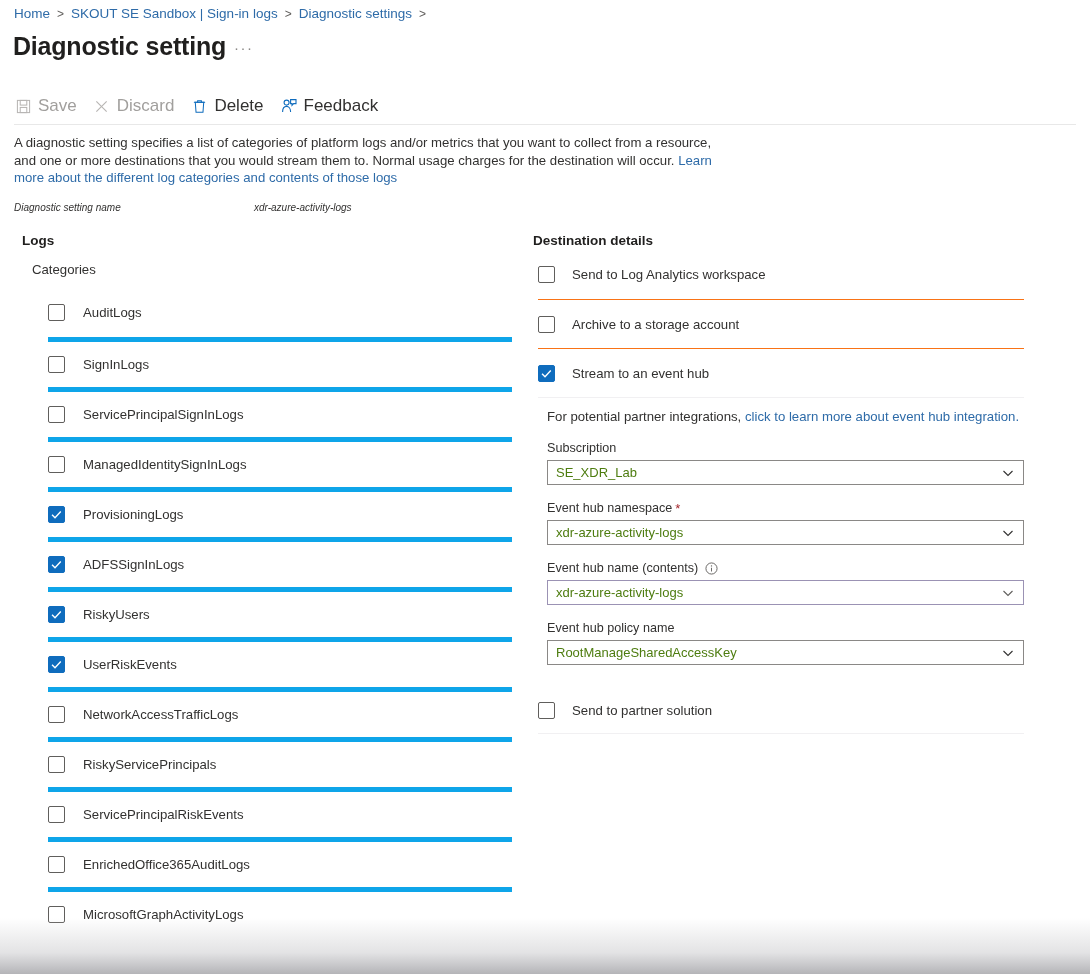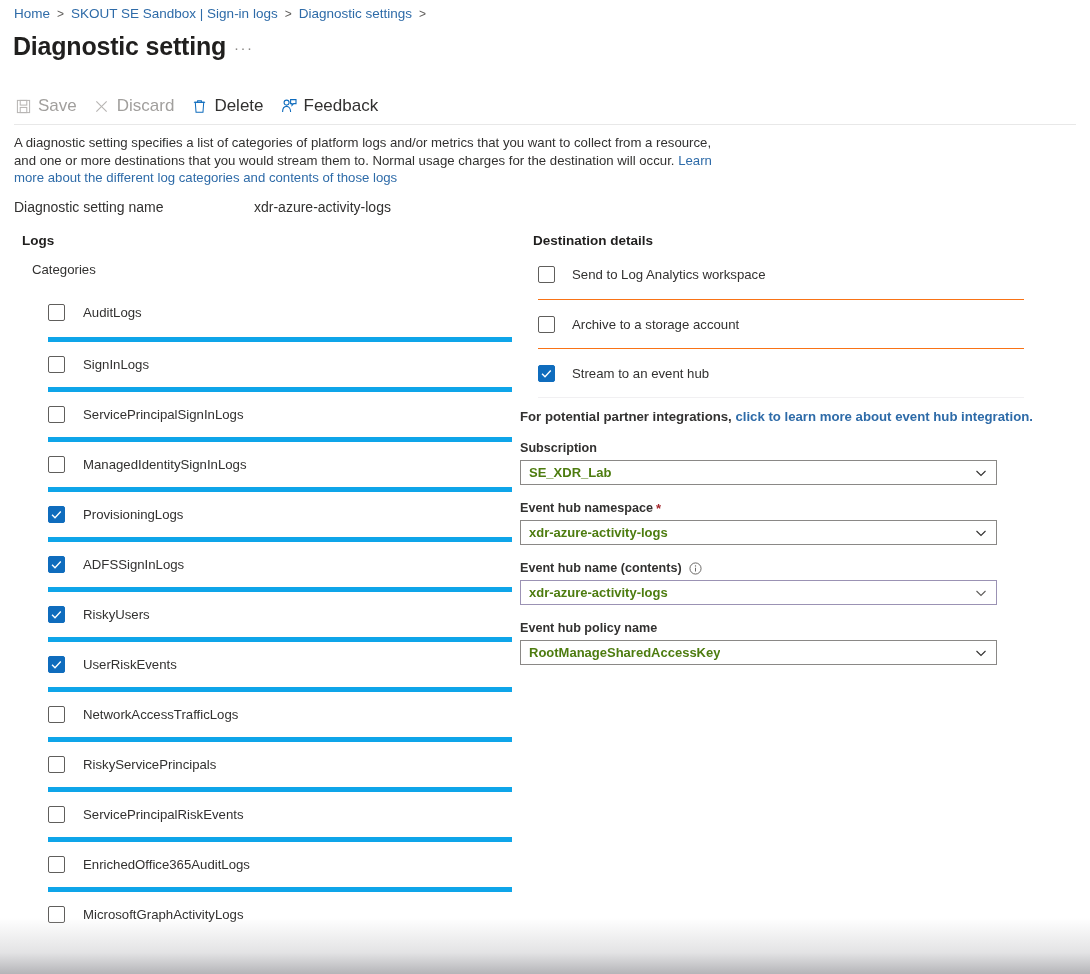--- a/index.html
+++ b/index.html
@@ -109,9 +109,10 @@
   #setting-name-row {
     position: absolute;
     left: 14px; top: 199px;
-    font-size: 14px;
+    font-size: 10px;
     line-height: 17px;
     white-space: nowrap;
+    font-style: italic;
   }
   #setting-name-label { display: inline-block; width: 240px; color: #323130; }
   #setting-name-value { display: inline-block; color: #323130; }

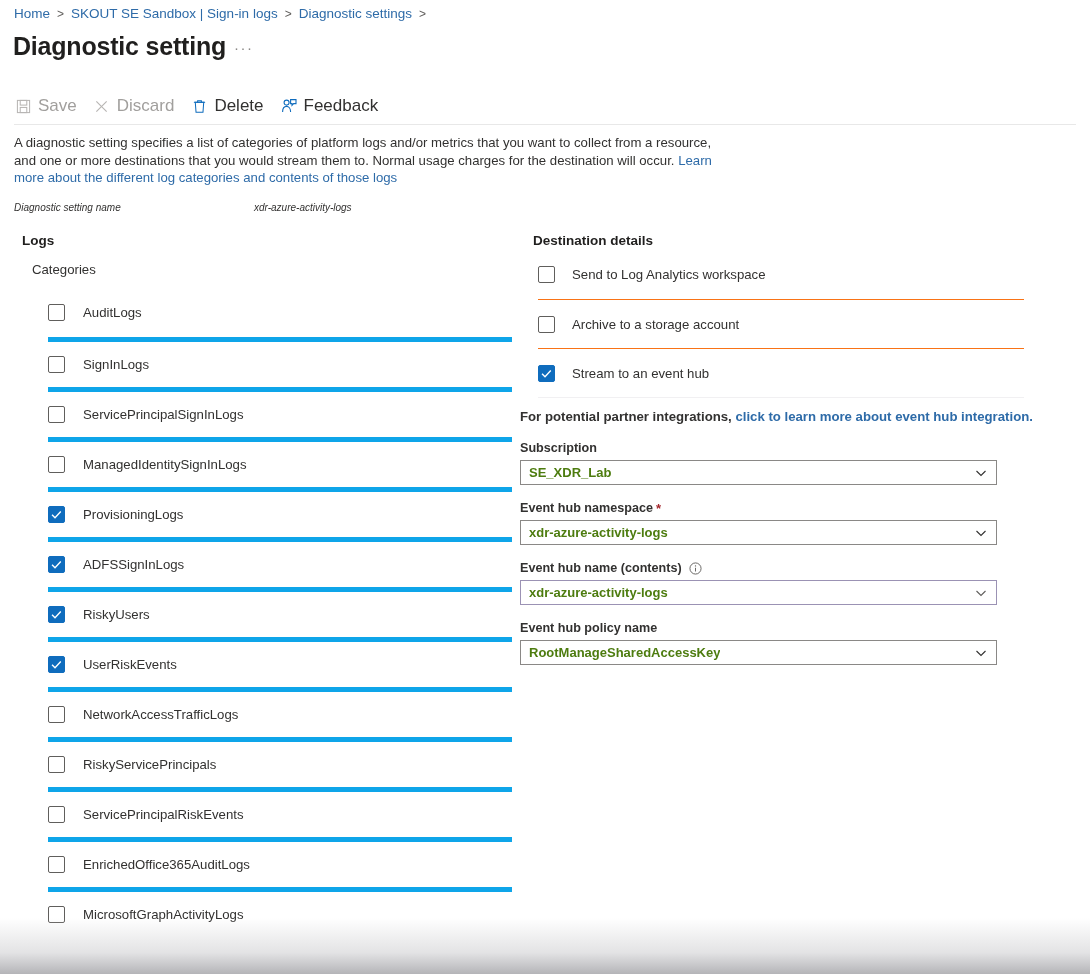--- a/index.html
+++ b/index.html
@@ -188,9 +188,9 @@
 
   
   #eventhub-panel {
+    margin-left: 27px;
     margin-top: 10px;
     width: 485px;
-    font-weight: bold;
   }
   #partner-note {
     font-size: 13.2px;

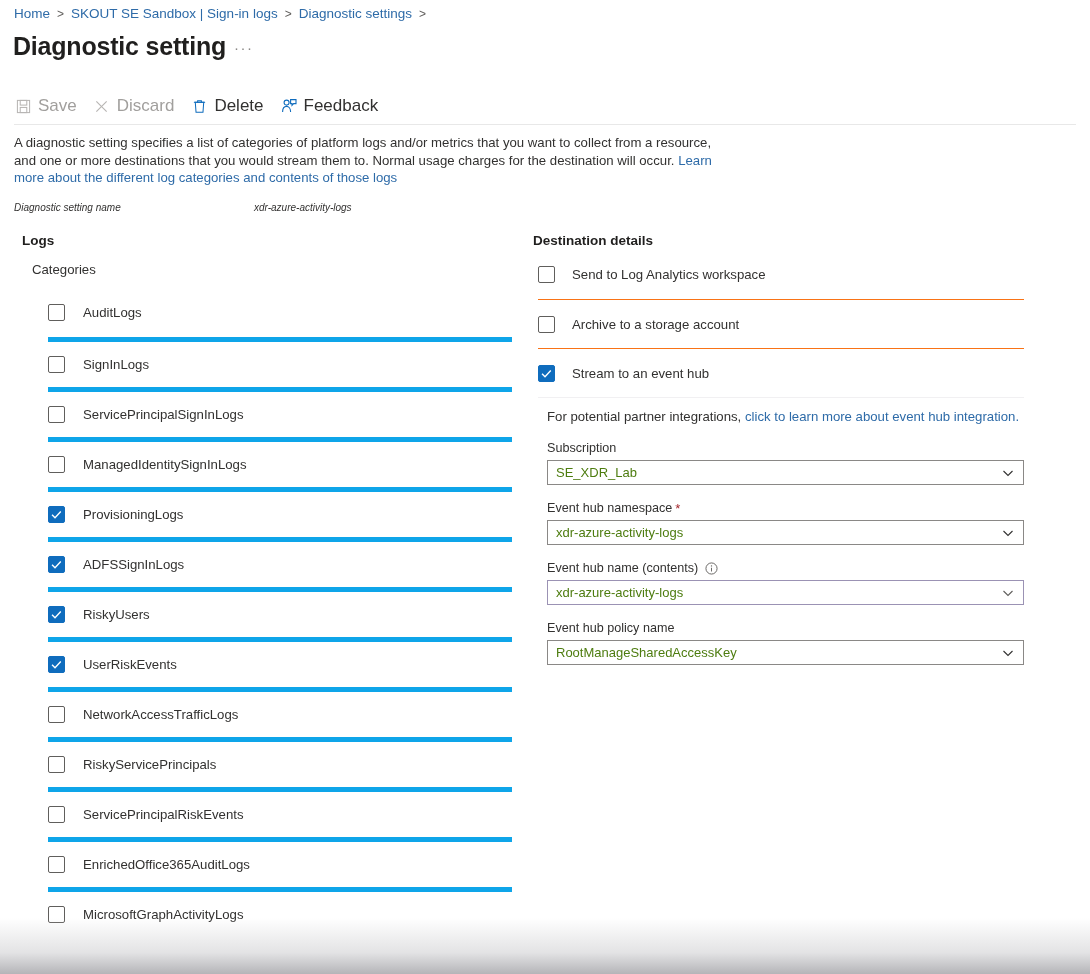--- a/index.html
+++ b/index.html
@@ -506,6 +506,15 @@
     </div>
   </div>
 
+  <div id="partner-block">
+    <div class="dest-row">
+      <span class="cbx">
+        
+      </span>
+      <span class="cbx-label">Send to partner solution</span>
+    </div>
+    <div id="partner-rule"></div>
+  </div>
 </div>
 
 <div id="bottom-fade"></div>

